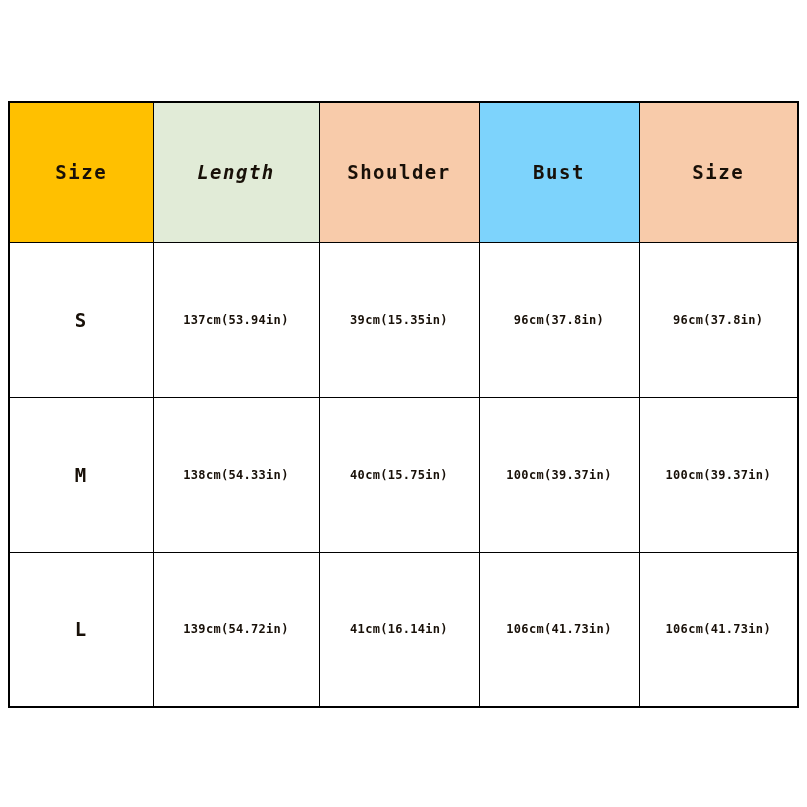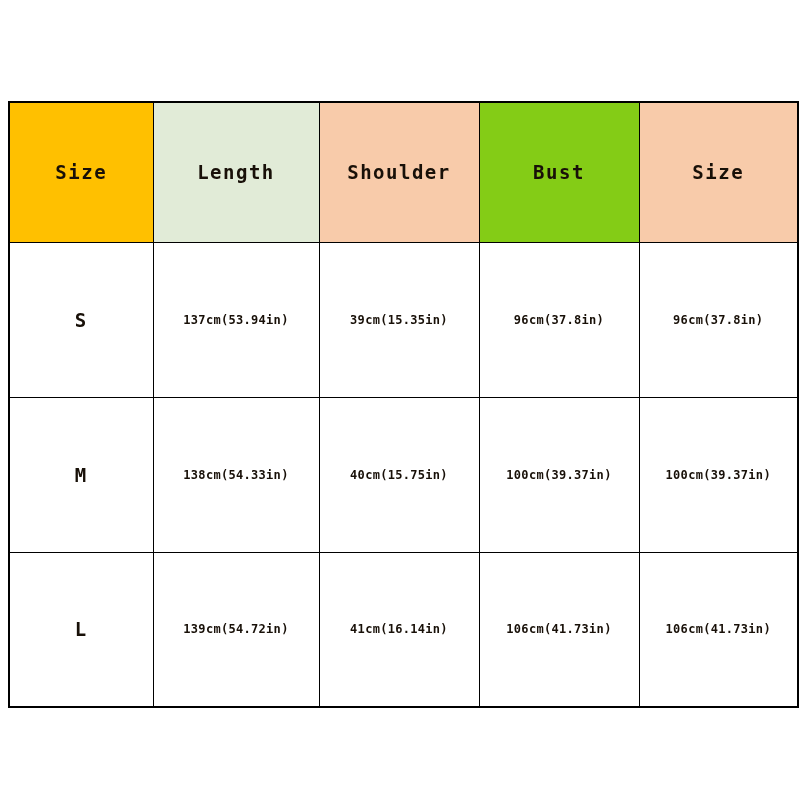--- a/index.html
+++ b/index.html
@@ -77,7 +77,7 @@
 
   
   .fill-yellow { background: #FFC000; }
-  .fill-green  { background: #E1EBD7; }
+  .fill-green  { background: #E1EBD7; font-style: italic; }
   .fill-peach  { background: #F8CBAA; margin-top: 20px; }
   .fill-blue   { background: #84cc16; }
 </style>

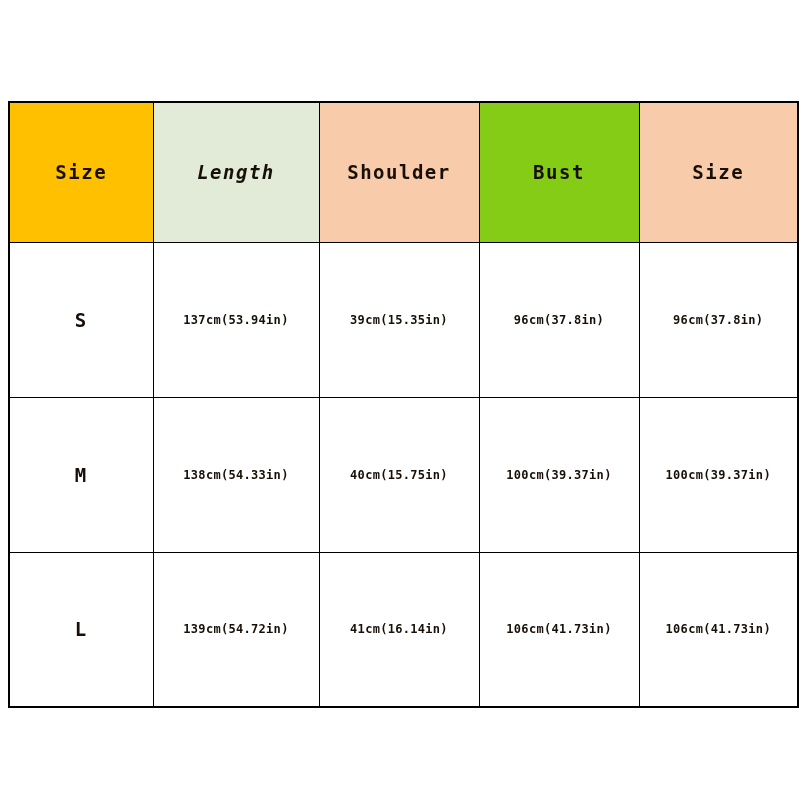--- a/index.html
+++ b/index.html
@@ -79,7 +79,7 @@
   .fill-yellow { background: #FFC000; }
   .fill-green  { background: #E1EBD7; font-style: italic; }
   .fill-peach  { background: #F8CBAA; margin-top: 20px; }
-  .fill-blue   { background: #84cc16; }
+  .fill-blue   { background: #7dd3fc; }
 </style>
 </head>
 <body>

